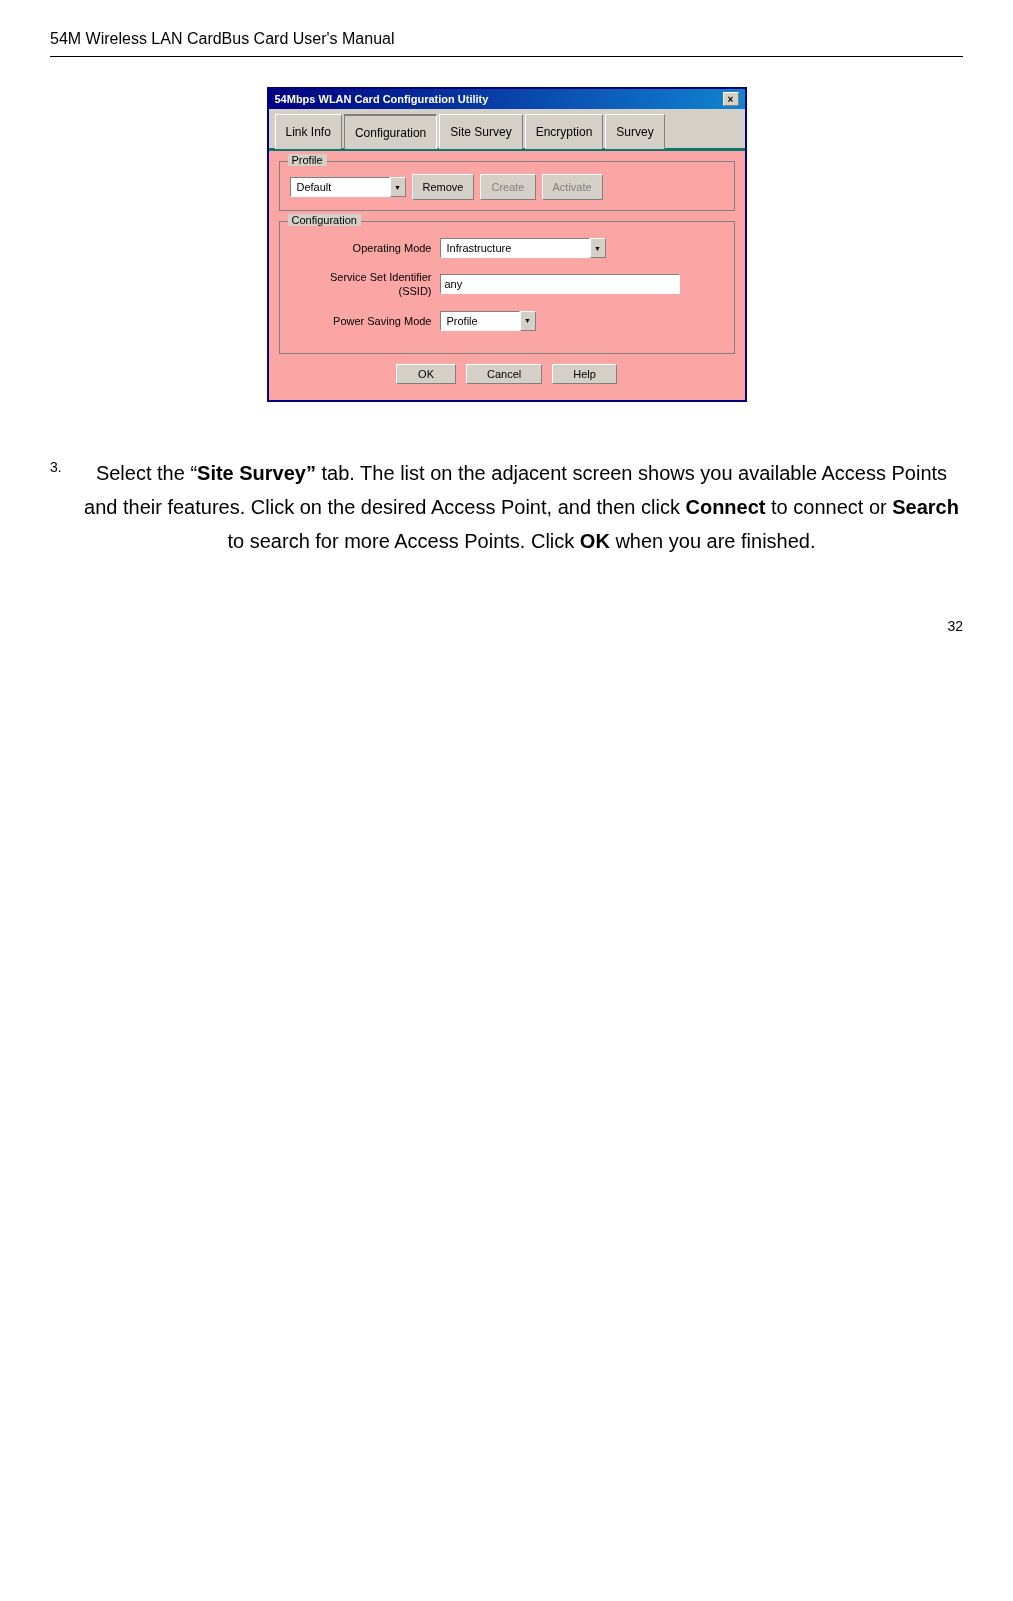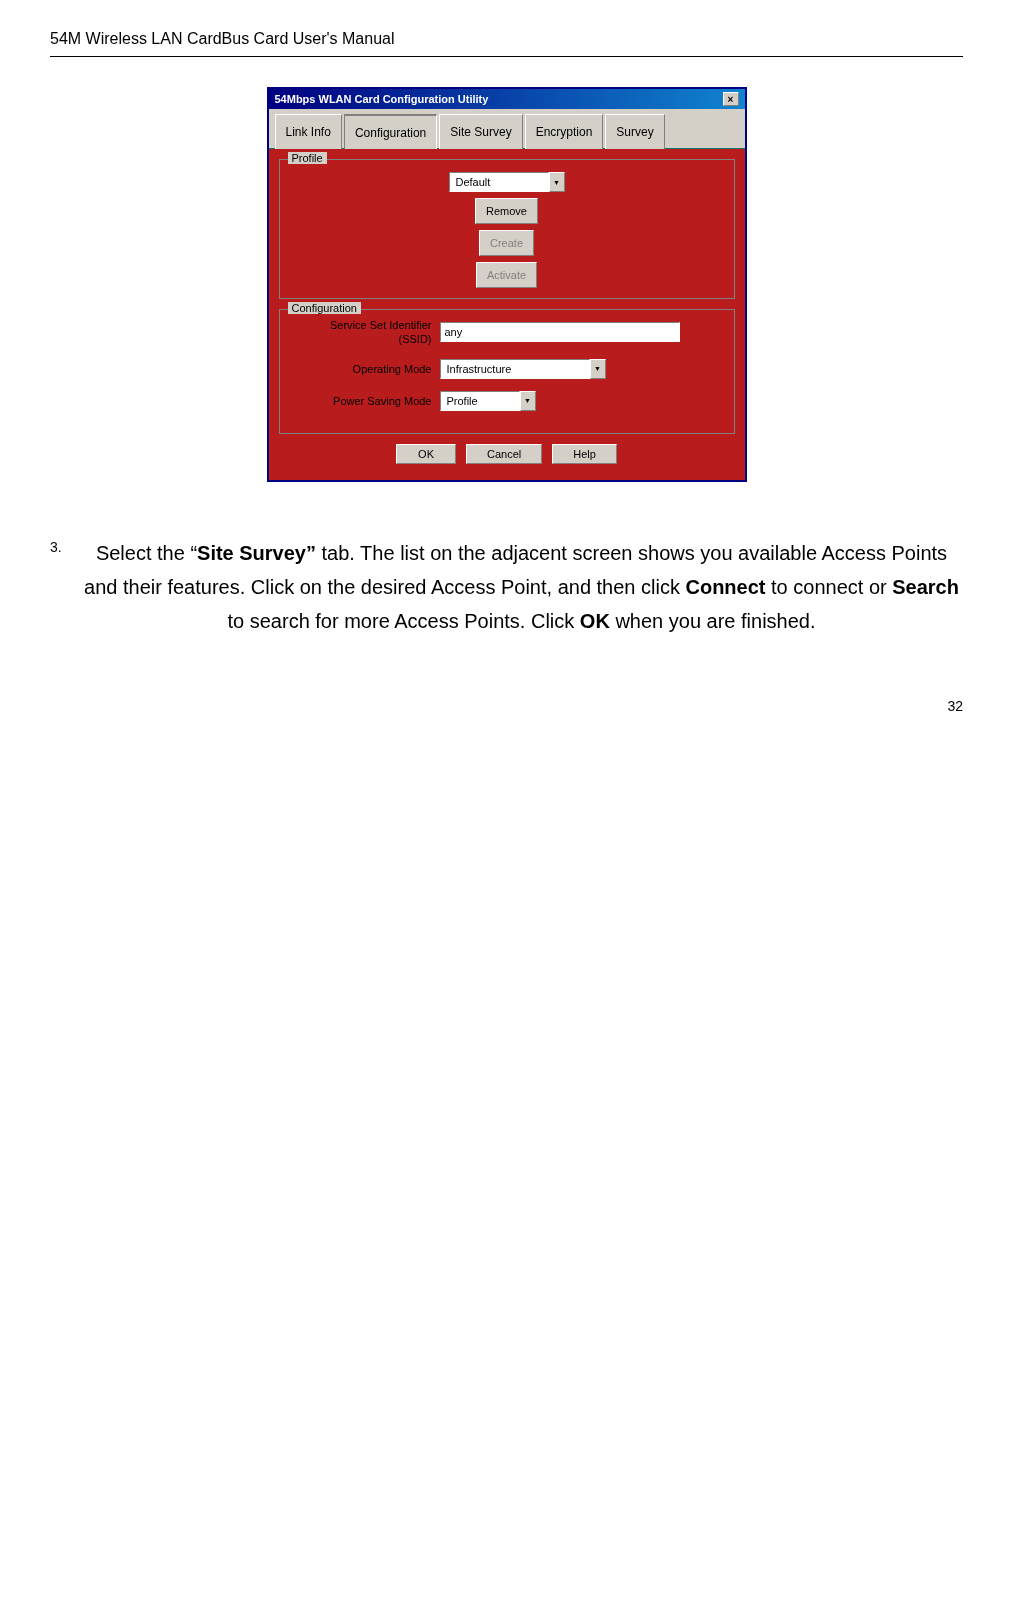--- a/index.html
+++ b/index.html
@@ -89,8 +89,8 @@
     }
     .dialog-content {
       padding: 10px;
-      border-top: 1px solid #0f766e;
-      background: #b91c1c;
+      border-top: 3px solid #0f766e;
+      background: #fca5a5;
     }
     .group-box {
       border: 1px solid #808080;

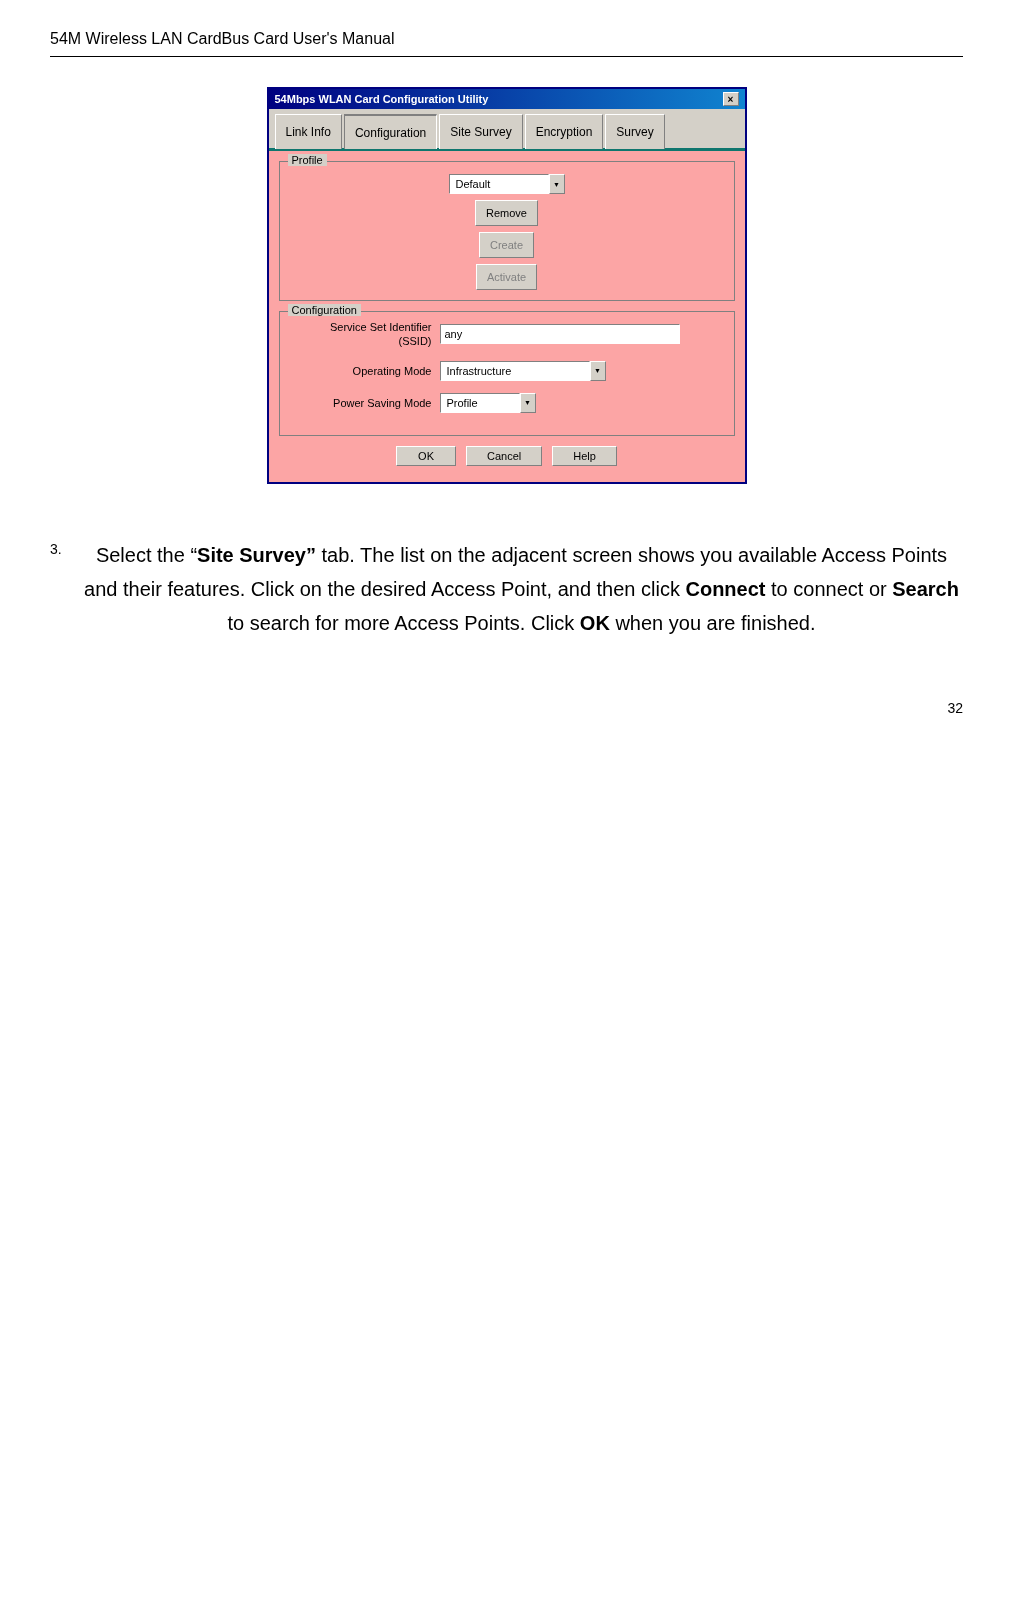--- a/index.html
+++ b/index.html
@@ -111,7 +111,6 @@
       align-items: center;
       gap: 6px;
       margin-top: 4px;
-      flex-direction: column;
     }
     .win-btn {
       padding: 2px 10px;

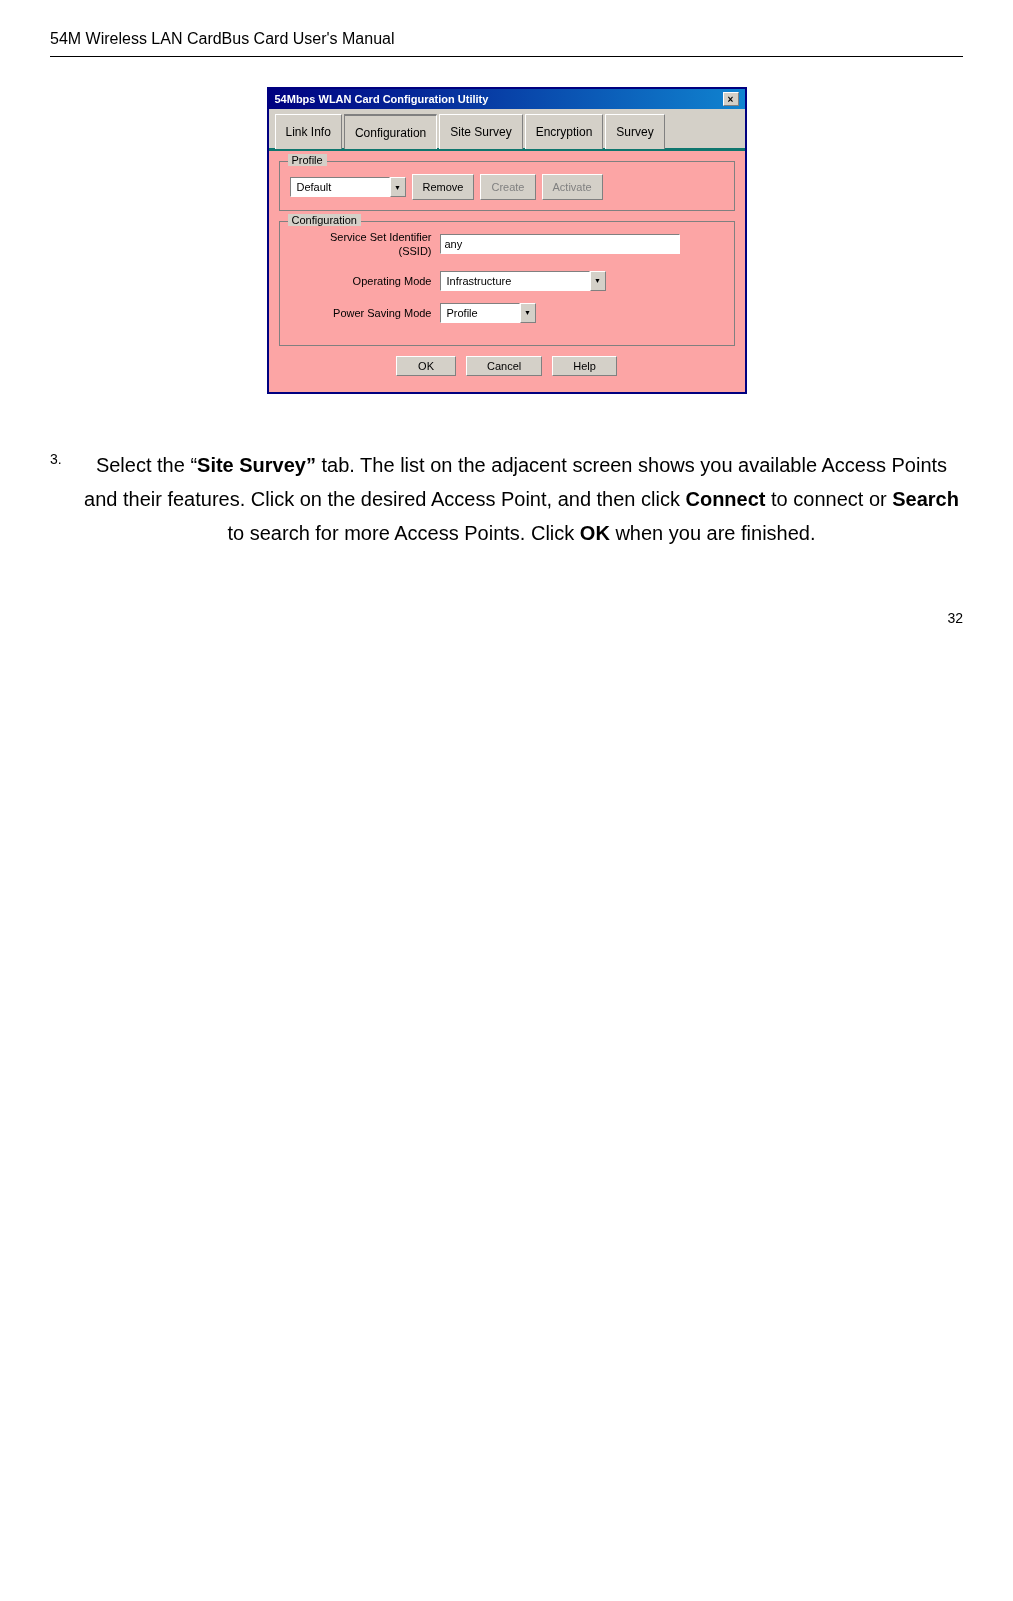--- a/index.html
+++ b/index.html
@@ -271,17 +271,17 @@
       <div class="group-box">
         <span class="group-box-title">Configuration</span>
 
-        <div class="config-row">
-          <div class="config-label-multiline">Service Set Identifier<br>(SSID)</div>
-          <input class="win-input" type="text" value="any" style="">
-        </div>
-
         <div class="config-row" style="margin-top:8px;">
           <div class="config-label">Operating Mode</div>
           <div class="select-with-arrow">
             <div class="select-field">Infrastructure</div>
             <div class="arrow-btn">▼</div>
           </div>
+        </div>
+
+        <div class="config-row">
+          <div class="config-label-multiline">Service Set Identifier<br>(SSID)</div>
+          <input class="win-input" type="text" value="any" style="">
         </div>
 
 

